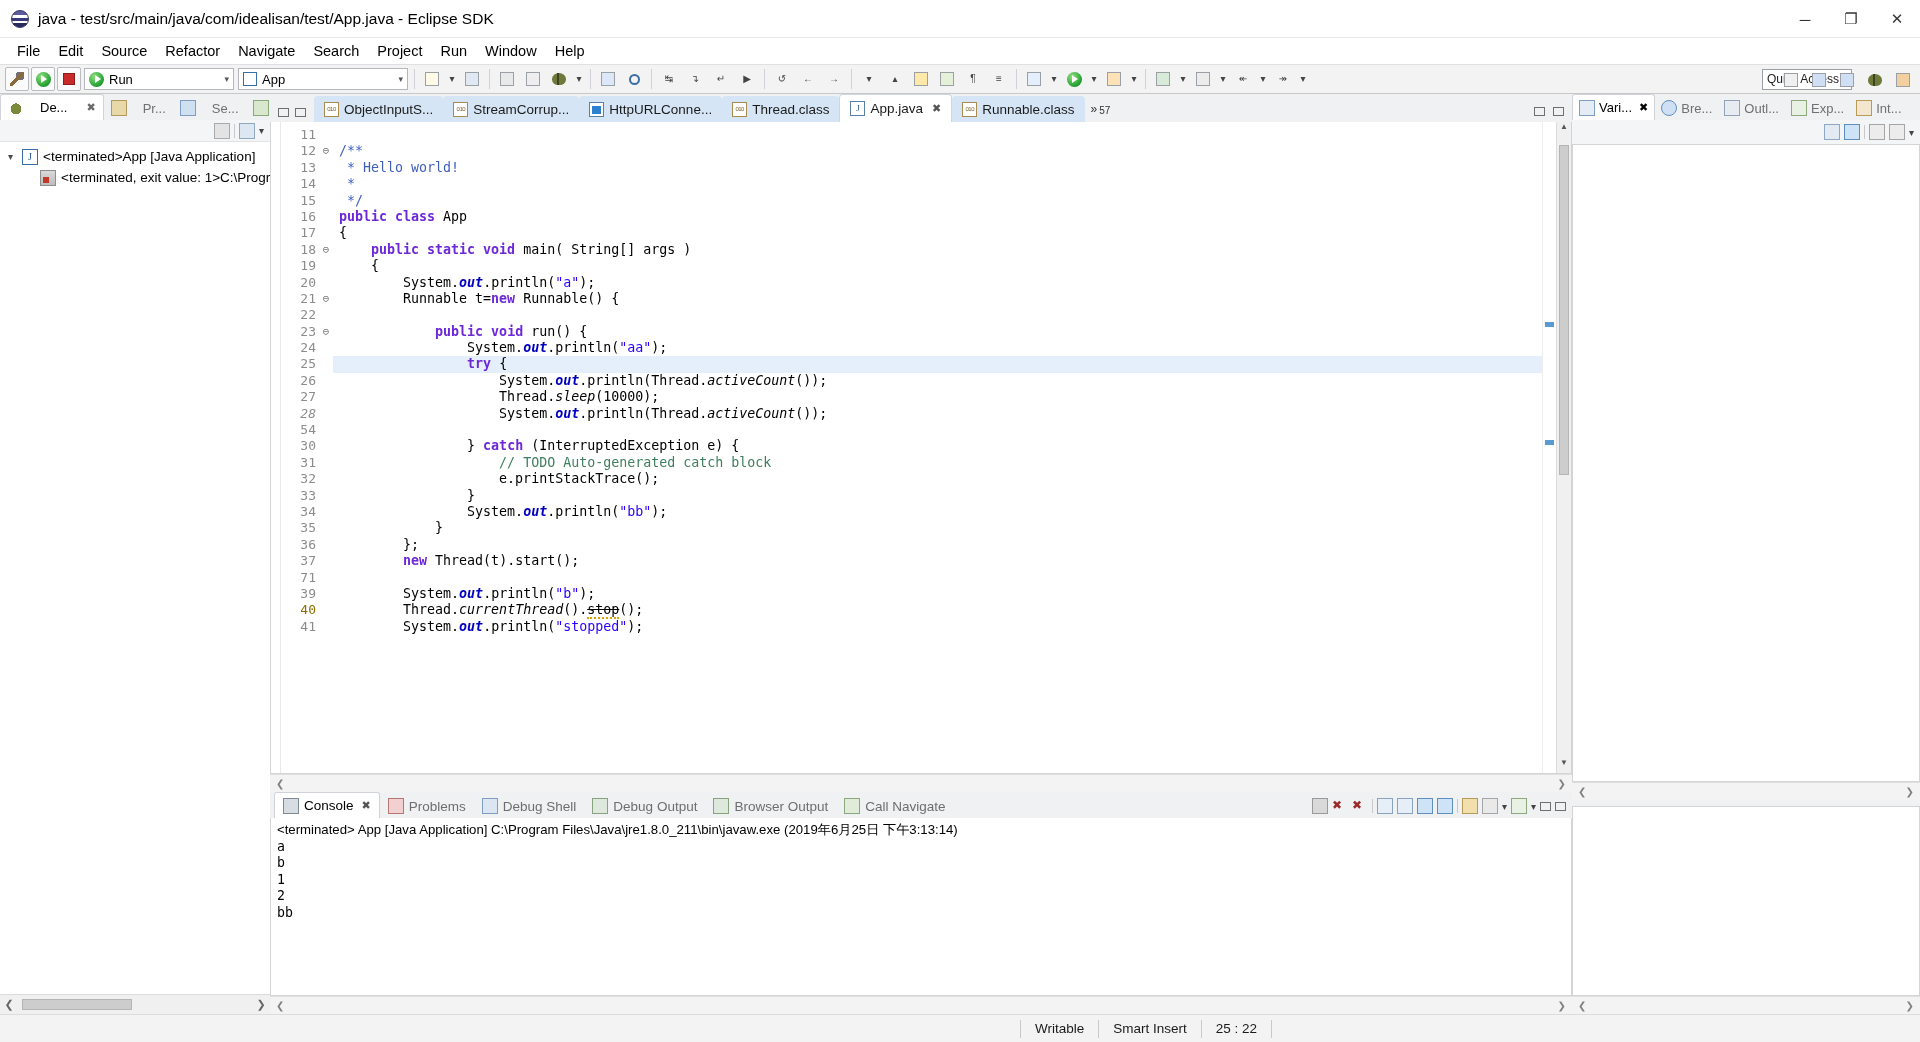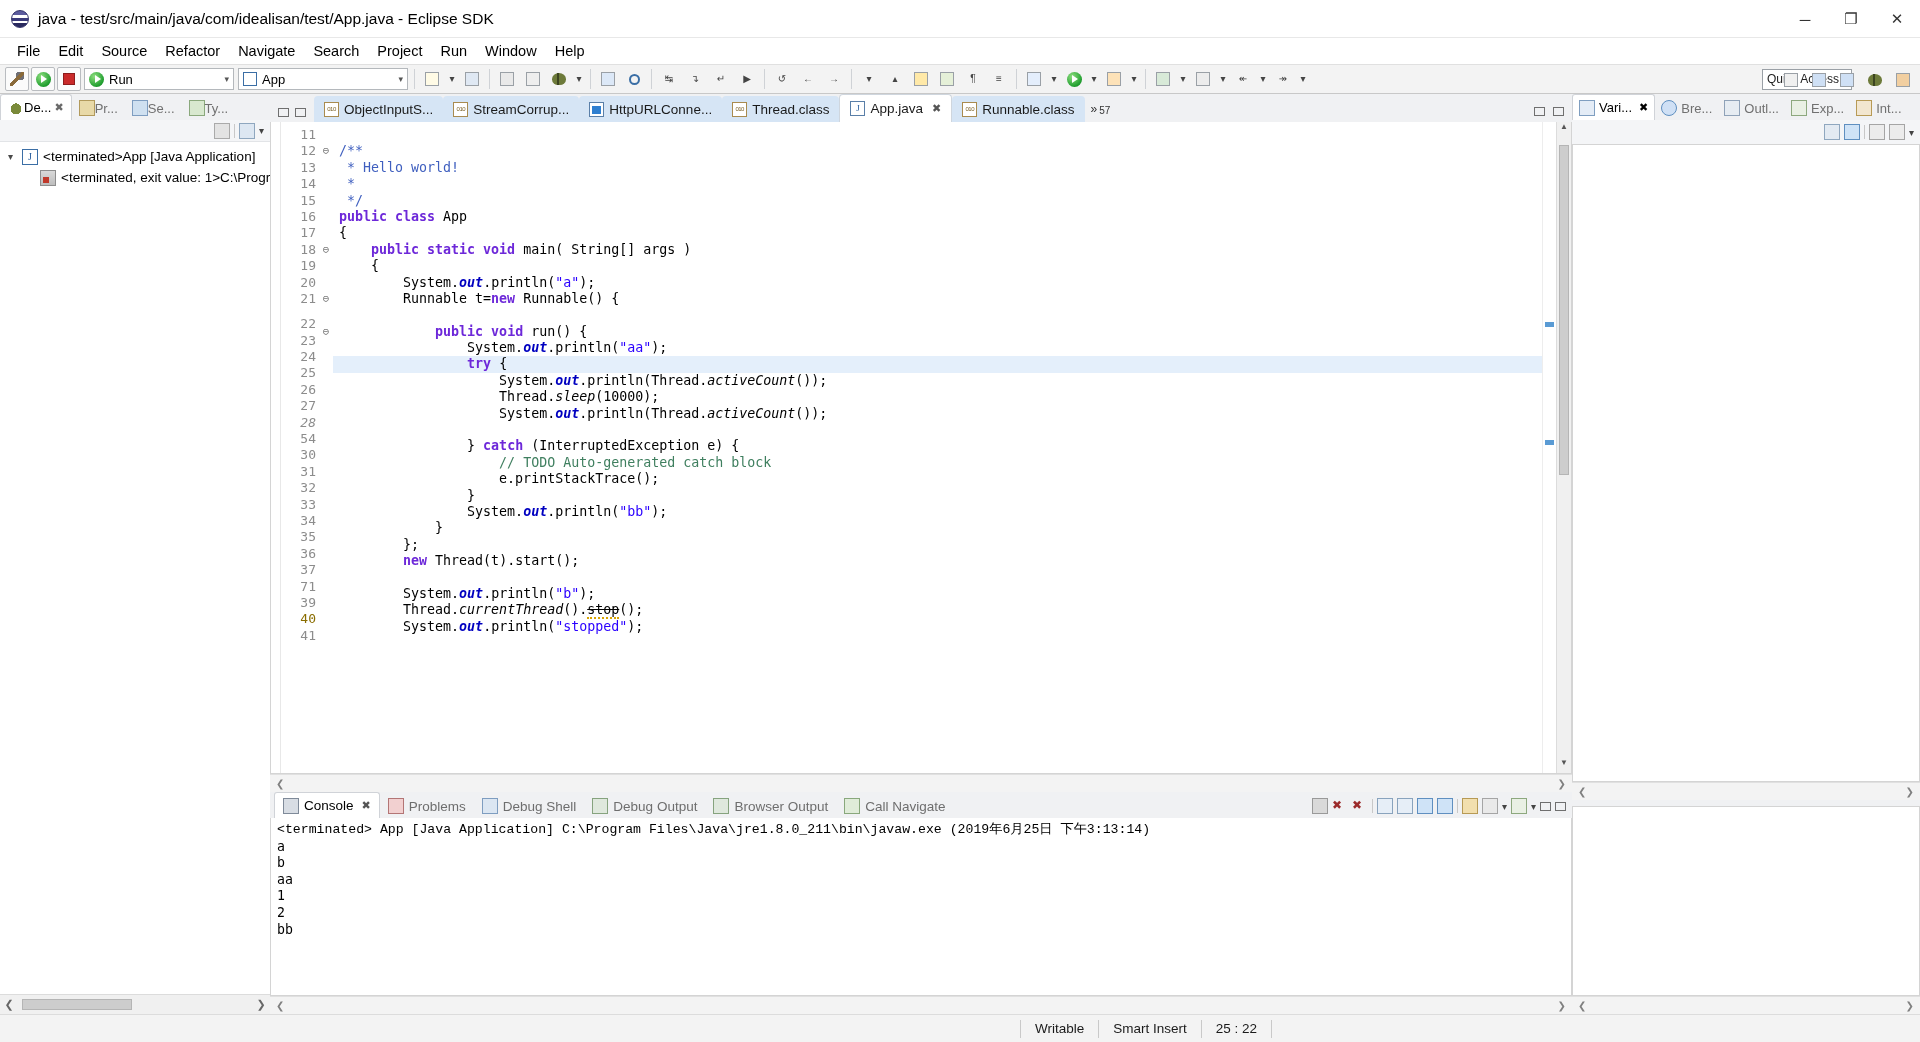--- a/index.html
+++ b/index.html
@@ -98,7 +98,7 @@
     background: #f0f1f3; position: relative;
   }
   .view-tab {
-    display: flex; align-items: center; gap: 0;
+    display: flex; align-items: center; gap: 16px;
     height: 24px; padding: 12px 7px; font-size: 13px; color: #707070;
     white-space: nowrap;
     justify-content: space-between;

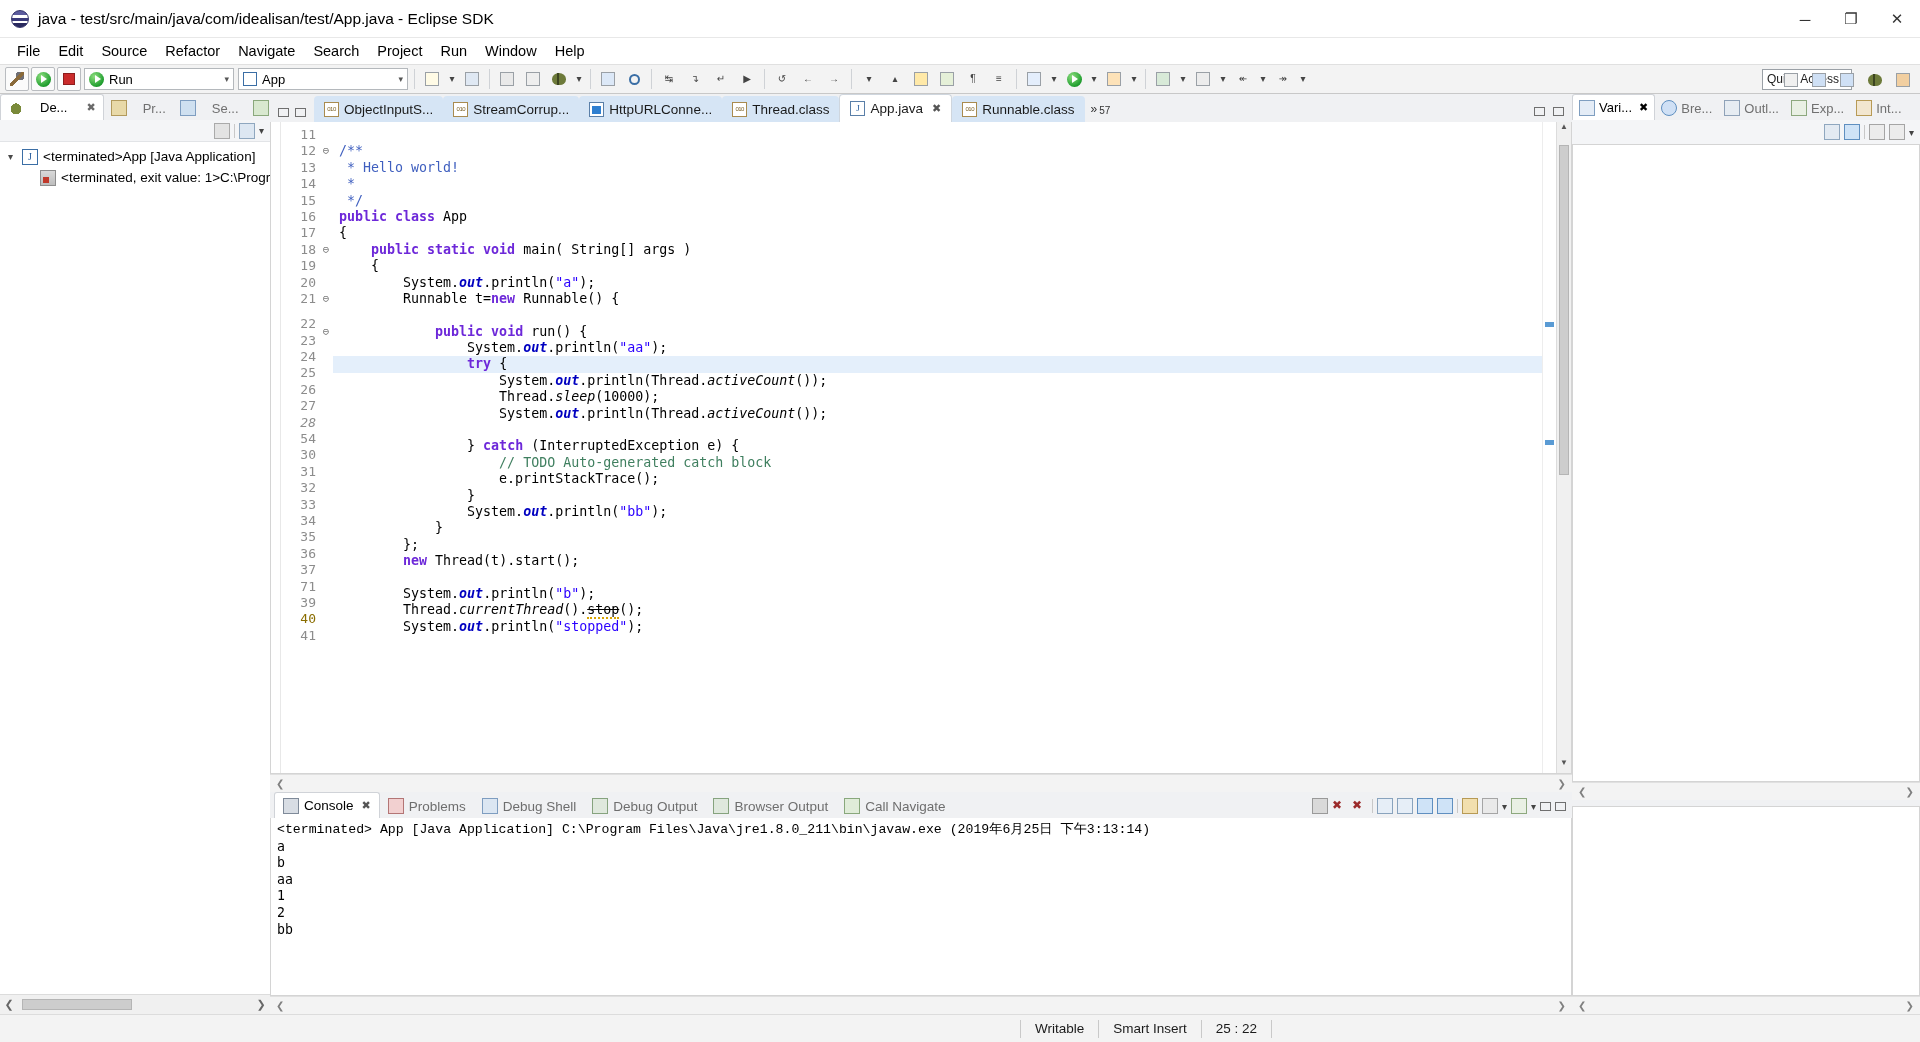--- a/index.html
+++ b/index.html
@@ -518,7 +518,7 @@
             <div style="height: 16.4px;">19</div>
             <div style="height: 16.4px;">20</div>
             <div style="height: 16.4px;">21</div>
-            <div style="height: 16.4px; margin-top: 9px;">22</div>
+            <div style="height: 16.4px;">22</div>
             <div style="height: 16.4px;">23</div>
             <div style="height: 16.4px;">24</div>
             <div style="height: 16.4px;">25</div>

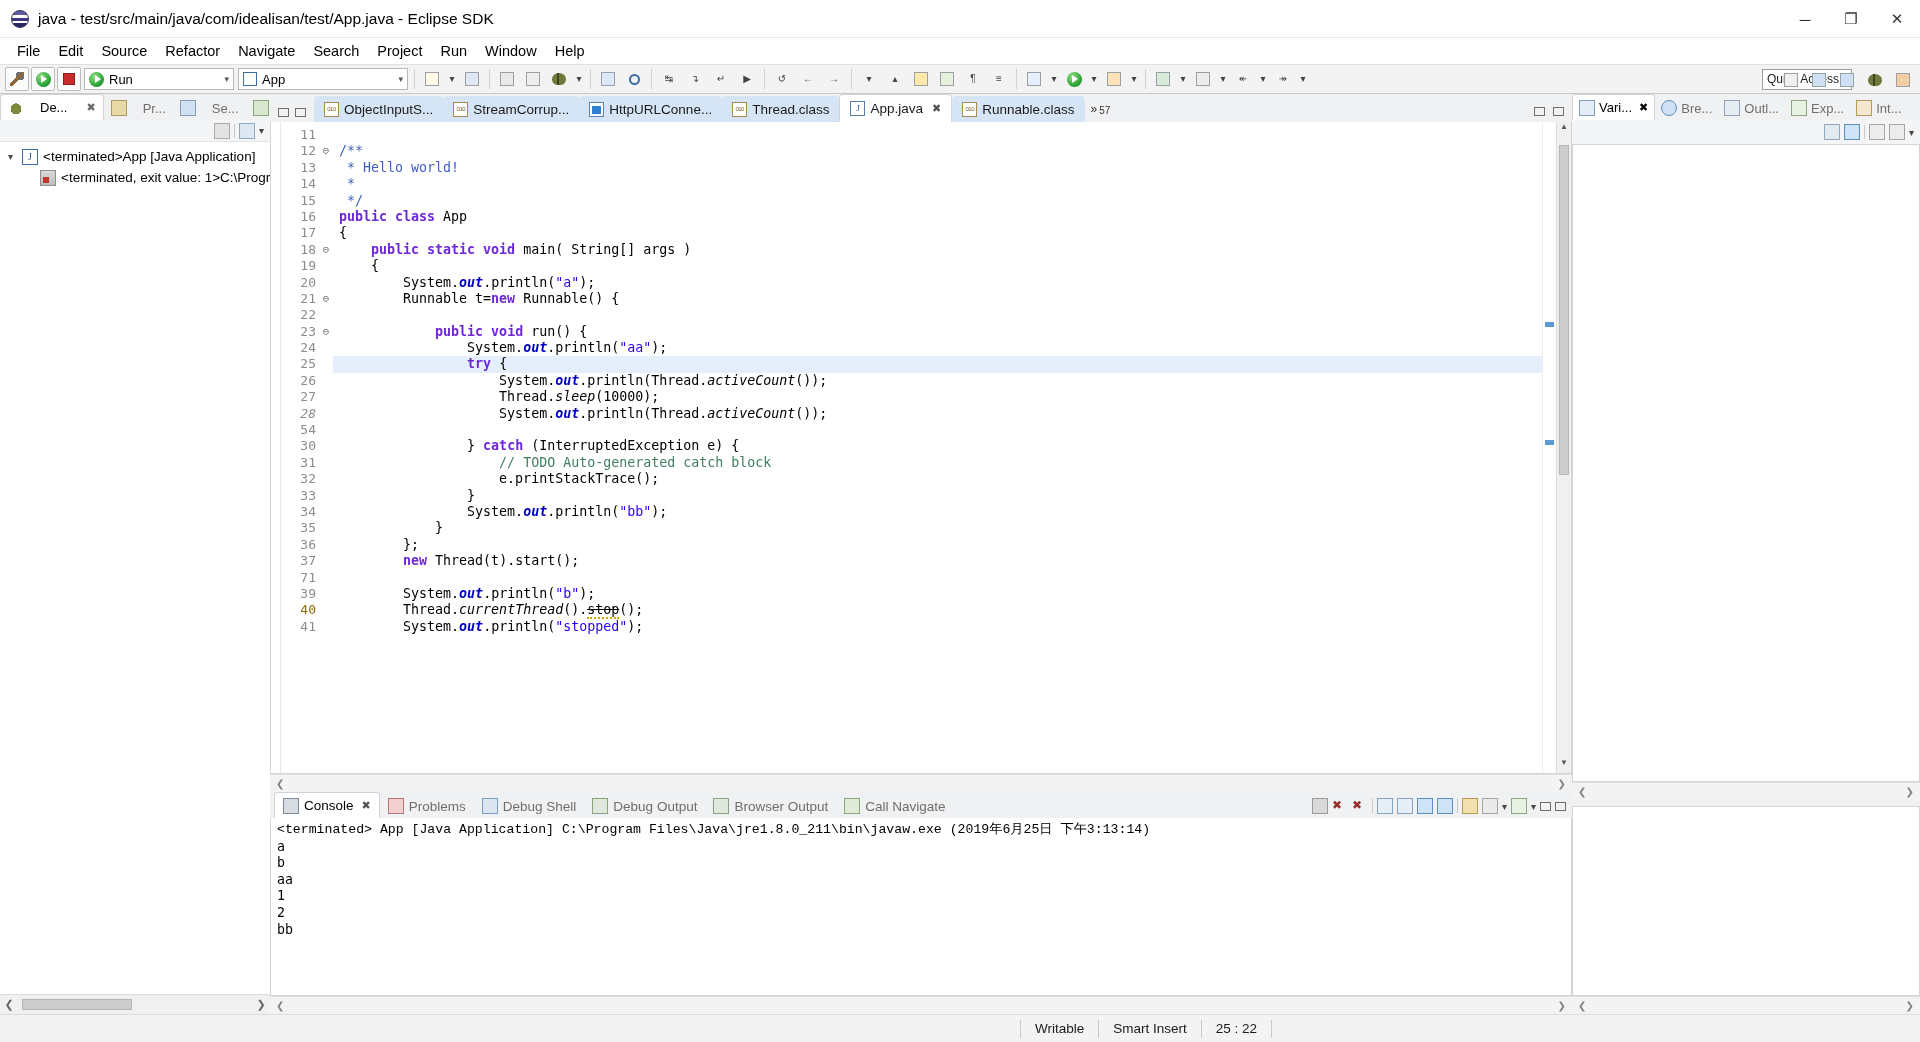--- a/index.html
+++ b/index.html
@@ -204,7 +204,7 @@
   .ctab .xmark { font-size: 11px; margin-left: 3px; color:#555; }
   .console-toolbar { margin-left: auto; display: flex; align-items: center; gap: 4px; padding: 0 6px 4px 0; }
   .console-body { flex: 1; background: #fff; border: 1px solid #d4d4d4; border-top: none; padding: 4px 6px; font-family: "DejaVu Sans Mono", monospace; font-size: 13.2px; line-height: 16.6px; overflow: hidden; }
-  .console-head { font-family: Liberation Mono, monospace; font-size: 13.2px; color:#000; }
+  .console-head { font-family: Liberation Sans, sans-serif; font-size: 13.2px; color:#000; }
   .console-hscroll { height: 18px; background: #f3f3f3; border-top: 1px solid #e0e0e0; display:flex; align-items:center; justify-content:space-between; padding:0 6px; color:#808080; font-size:10px;}
 
   

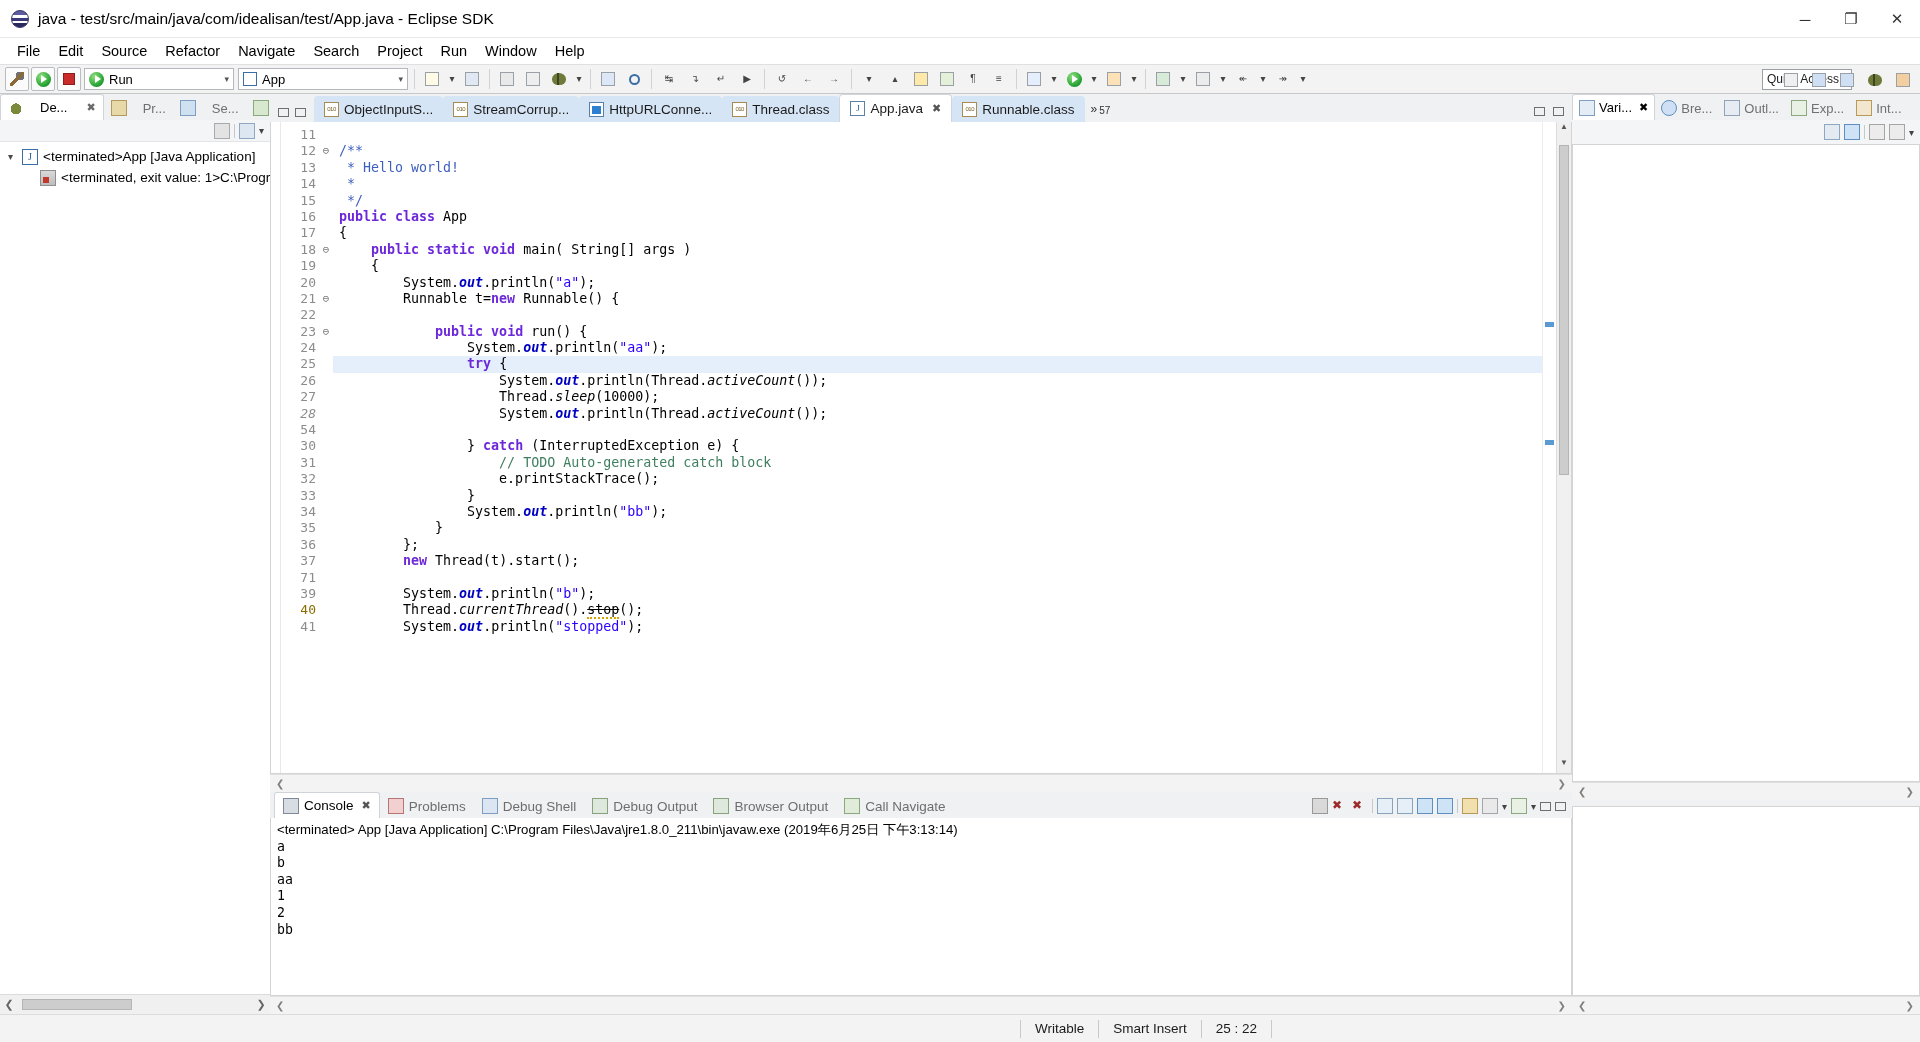--- a/index.html
+++ b/index.html
@@ -642,7 +642,6 @@
         <div id="console-lines">
             <div>a</div>
             <div>b</div>
-            <div>aa</div>
             <div>1</div>
             <div>2</div>
             <div>bb</div>

